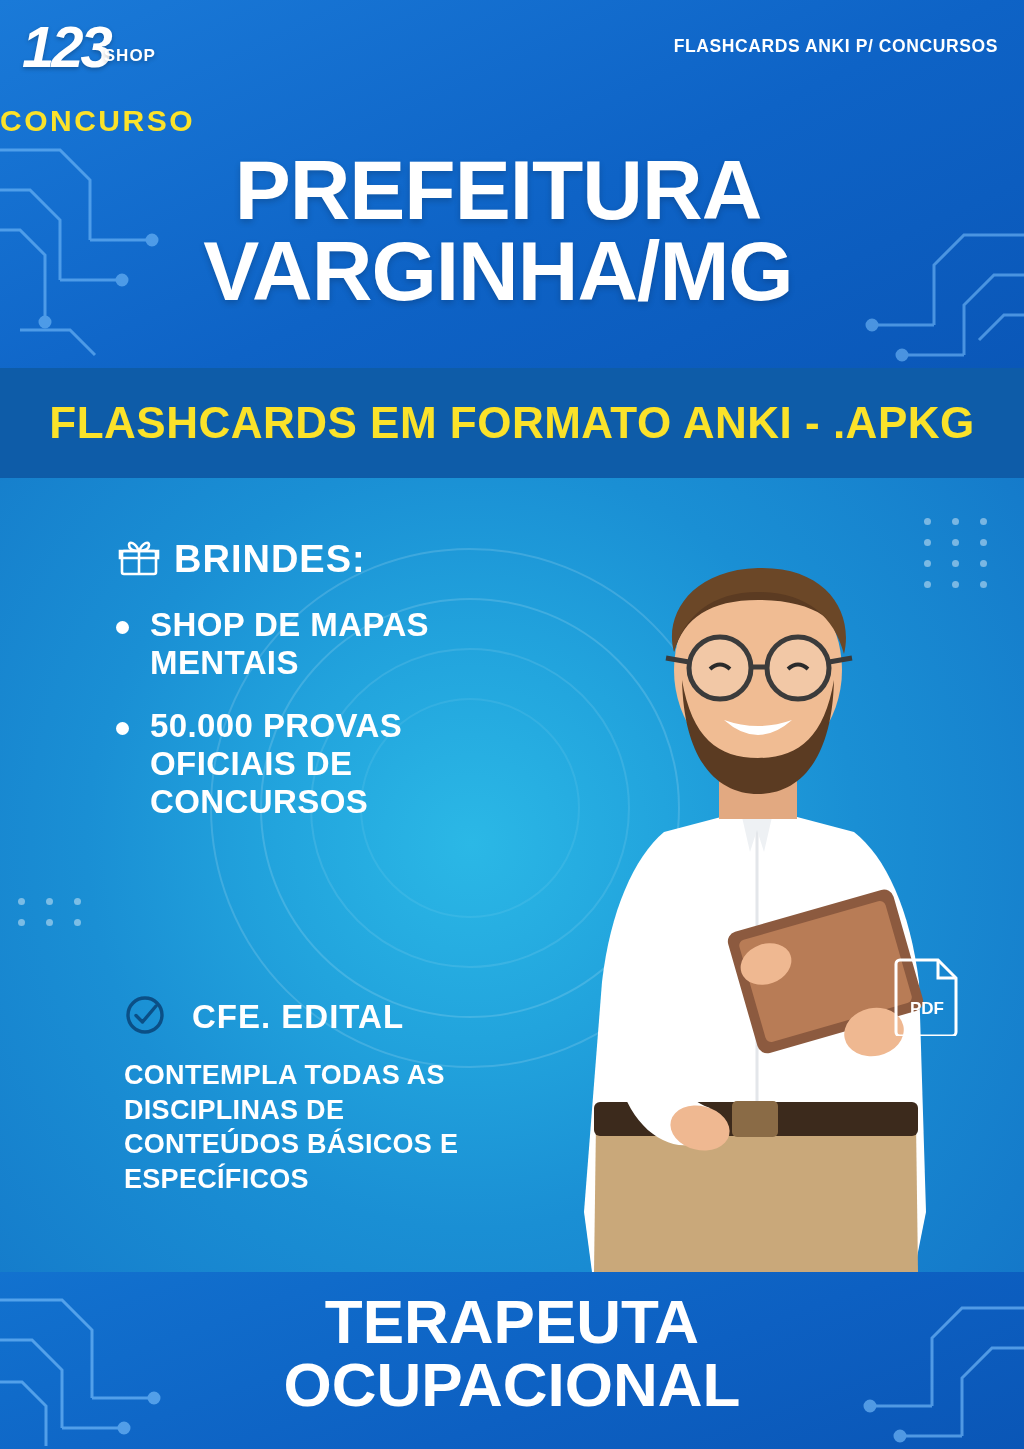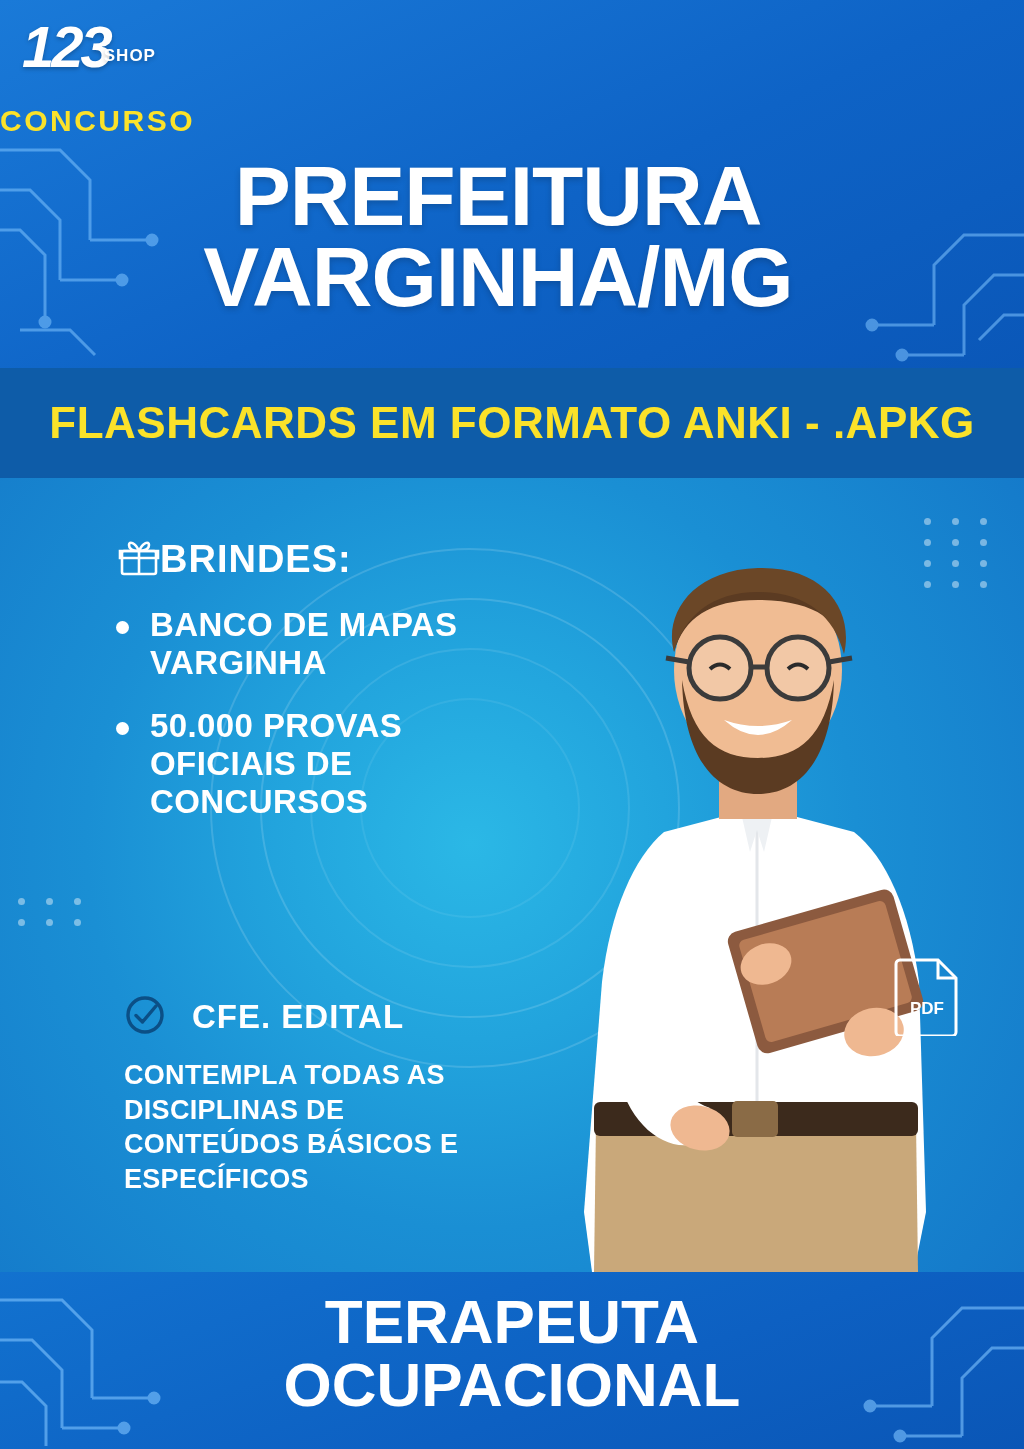--- a/index.html
+++ b/index.html
@@ -255,6 +255,7 @@
       <span>123</span><span class="shop">SHOP</span>
     </div>
 
+    <div class="top-right-label">FLASHCARDS ANKI P/ CONCURSOS</div>
 
     <div class="kicker">CONCURSO</div>
 

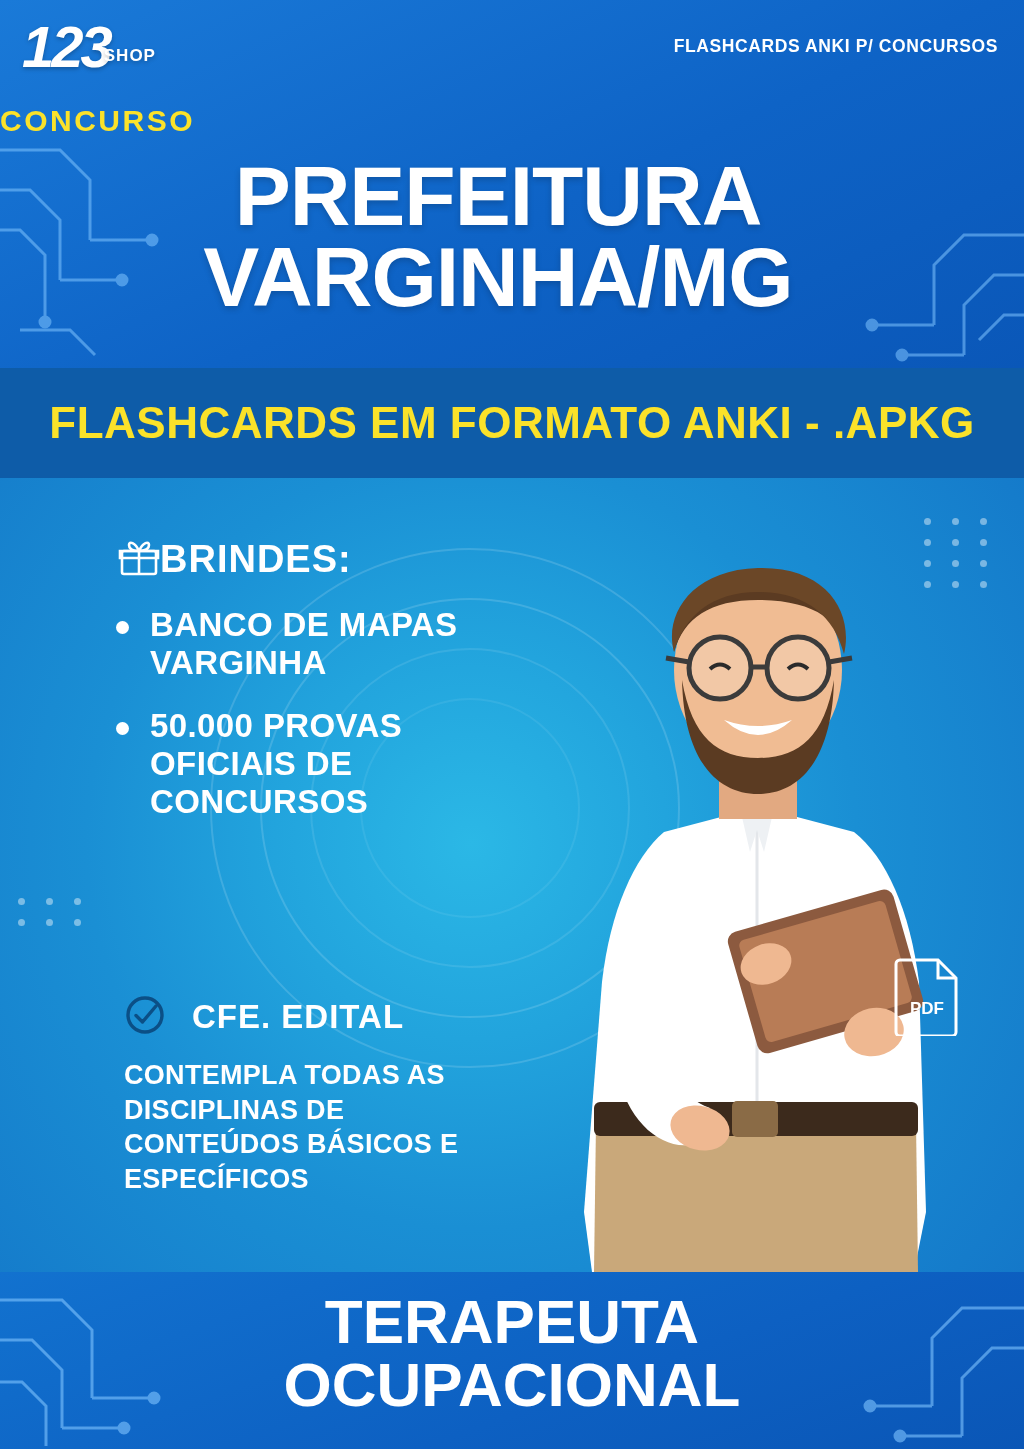--- a/index.html
+++ b/index.html
@@ -74,7 +74,6 @@
     line-height: .96;
     letter-spacing: -1px;
     text-shadow: 0 3px 6px rgba(0,0,0,.18);
-    margin-top: 6px;
   }
 
   

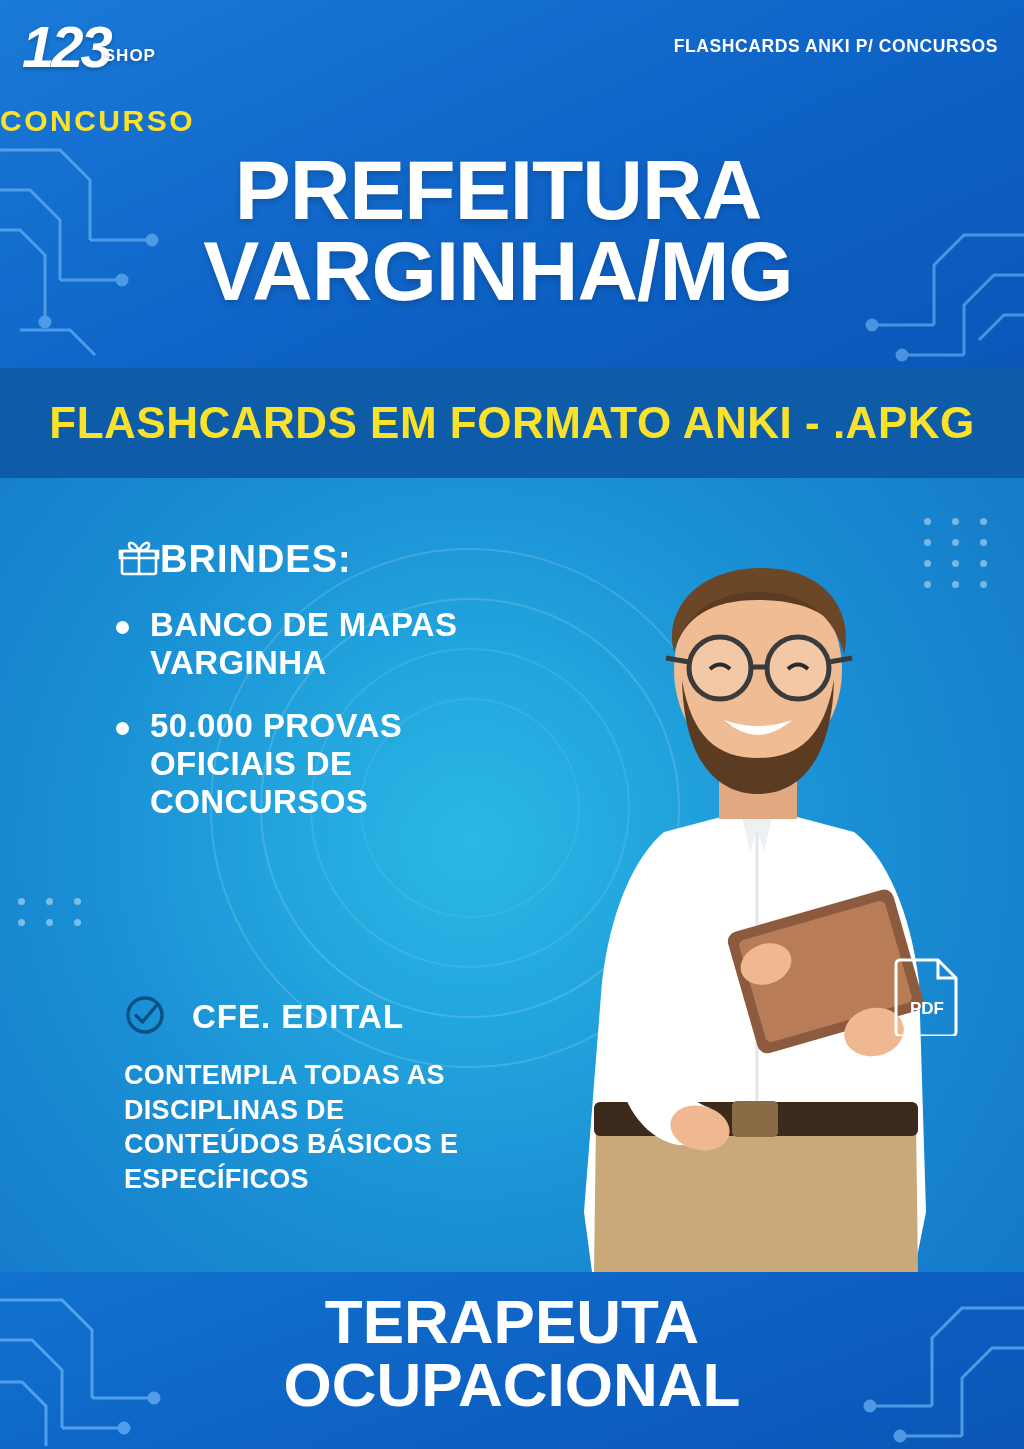--- a/index.html
+++ b/index.html
@@ -133,7 +133,7 @@
   .gifts-head {
     position: absolute;
     top: 58px; left: 118px;
-    display: flex; align-items: center; 
+    display: flex; align-items: center; gap: 14px;
   }
   .gifts-head .label {
     color: #ffffff;

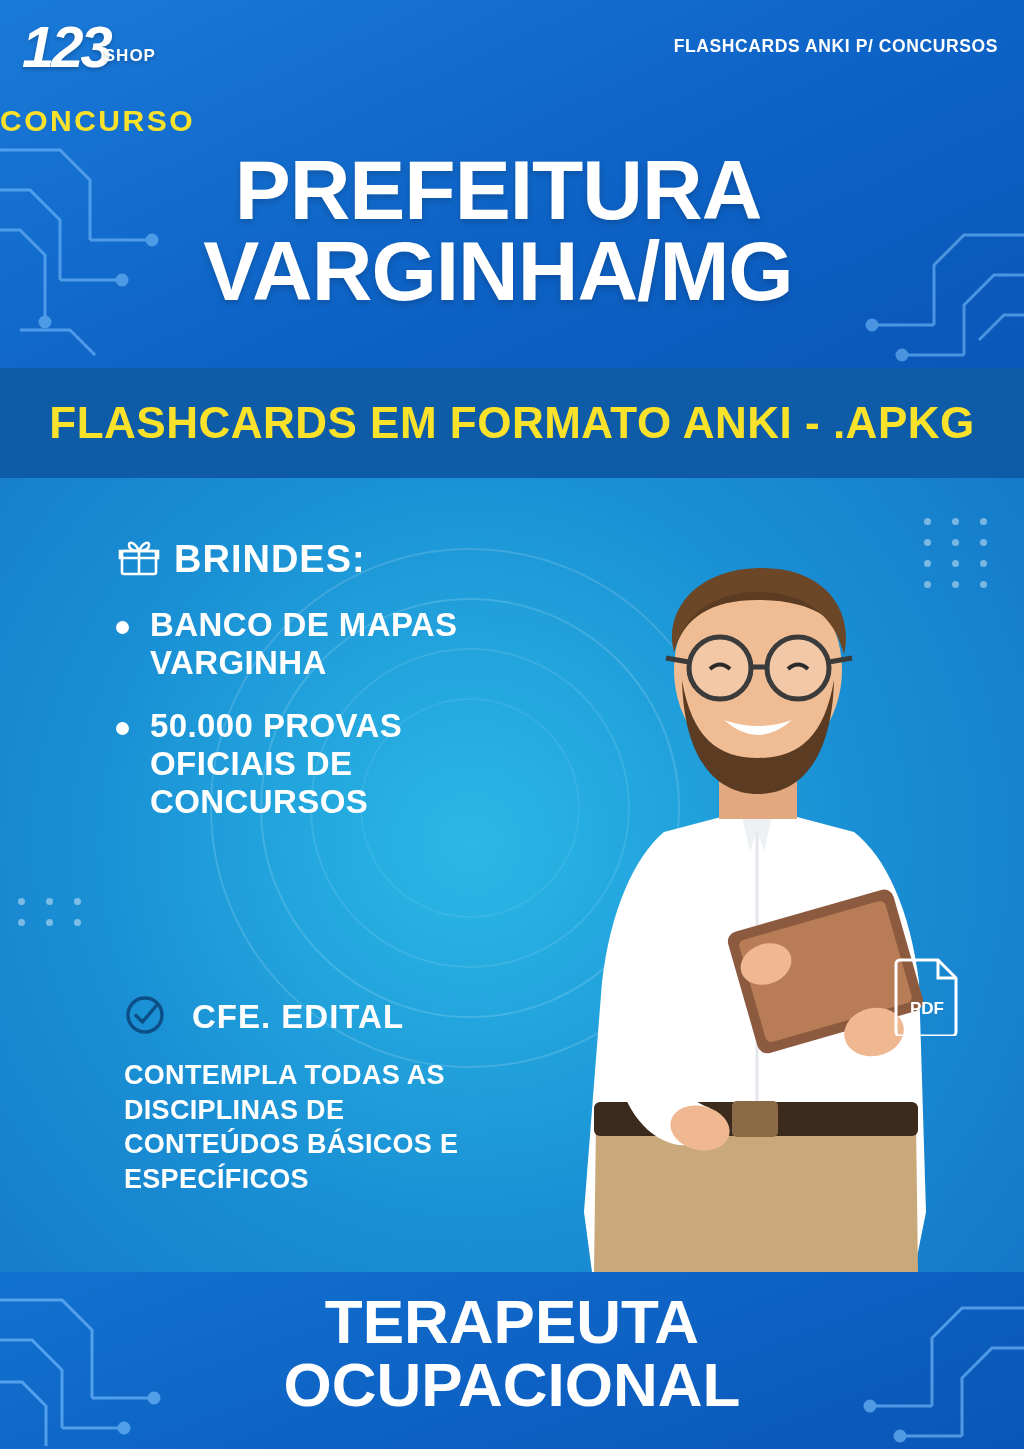--- a/index.html
+++ b/index.html
@@ -313,7 +313,7 @@
     </div>
 
     <ul class="gifts">
-      <li>BANCO DE MAPAS VARGINHA</li>
+      <li>SHOP DE MAPAS MENTAIS</li>
       <li>50.000 PROVAS OFICIAIS DE CONCURSOS</li>
     </ul>
 

